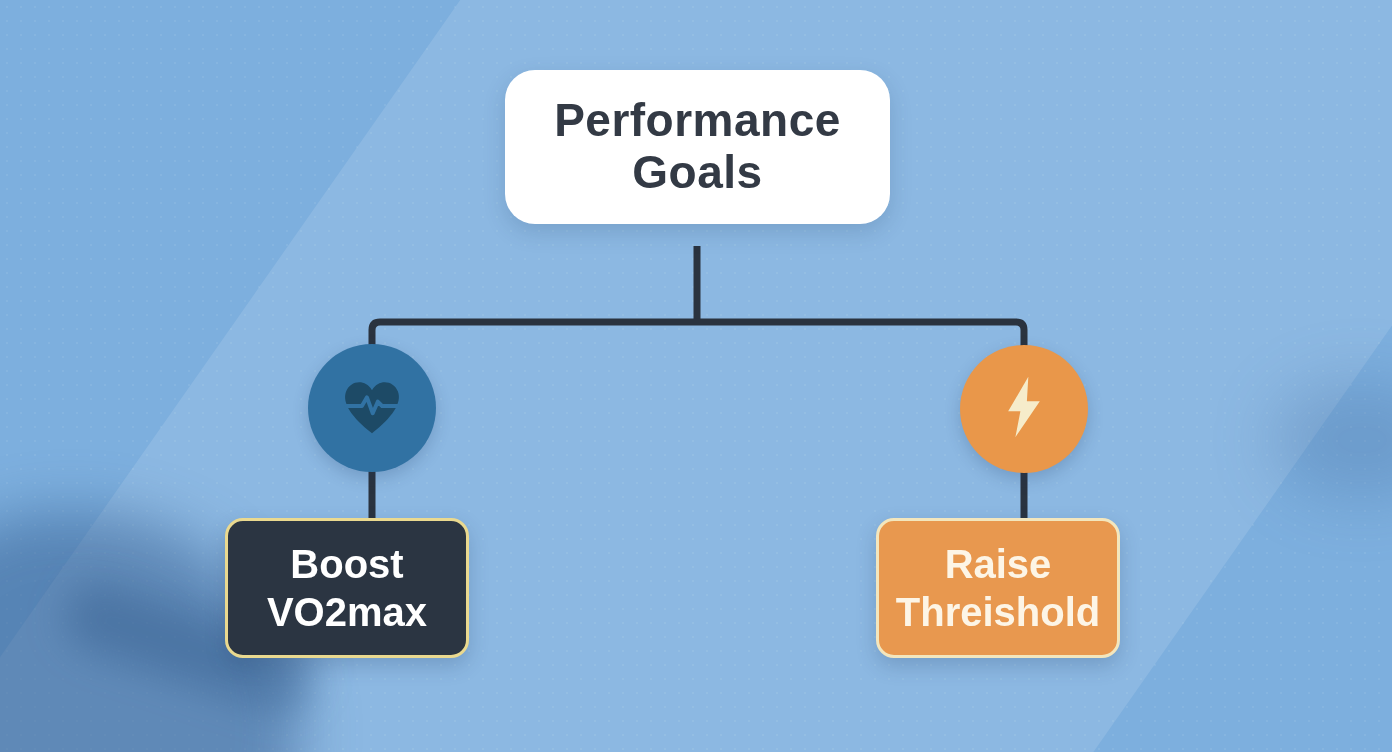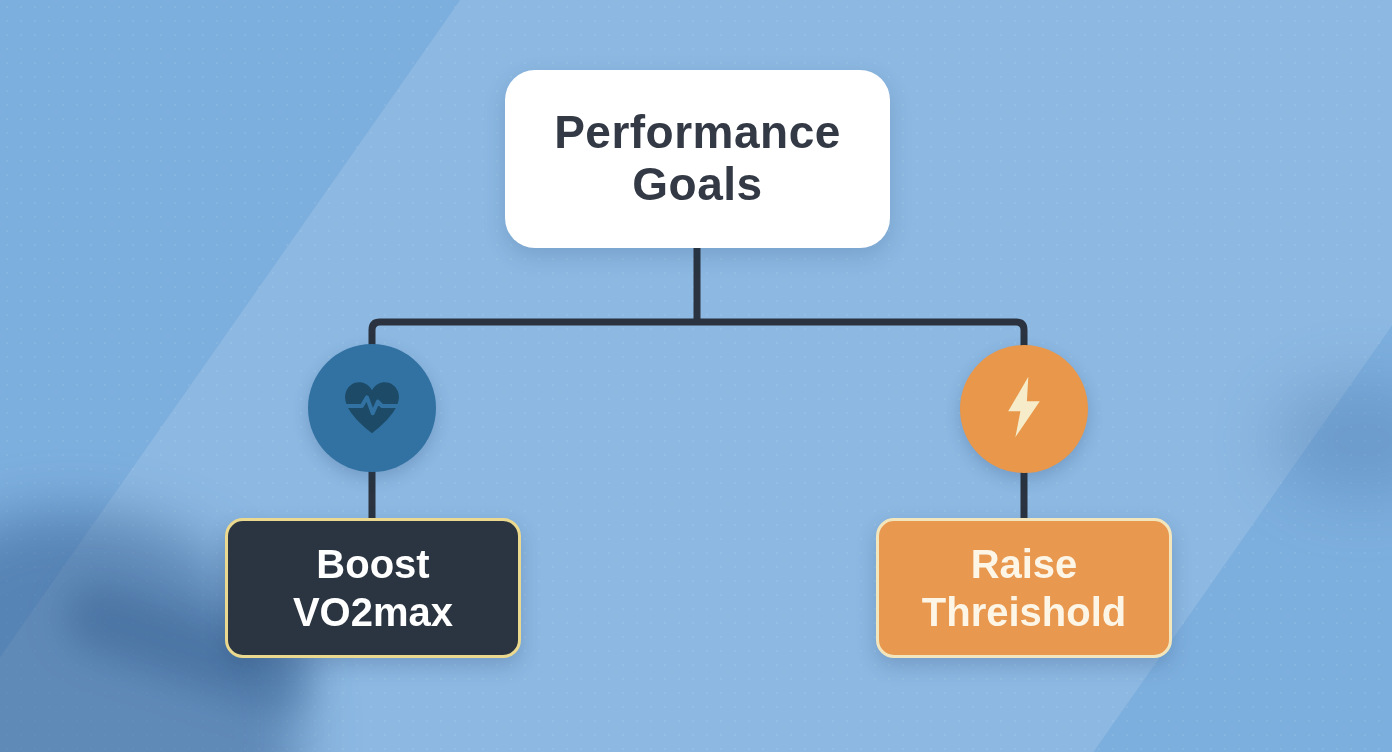--- a/index.html
+++ b/index.html
@@ -85,7 +85,7 @@
     left: 505px;
     top: 70px;
     width: 385px;
-    height: 178px;
+    height: 154px;
     background: #ffffff;
     border-radius: 30px;
     color: #333a45;

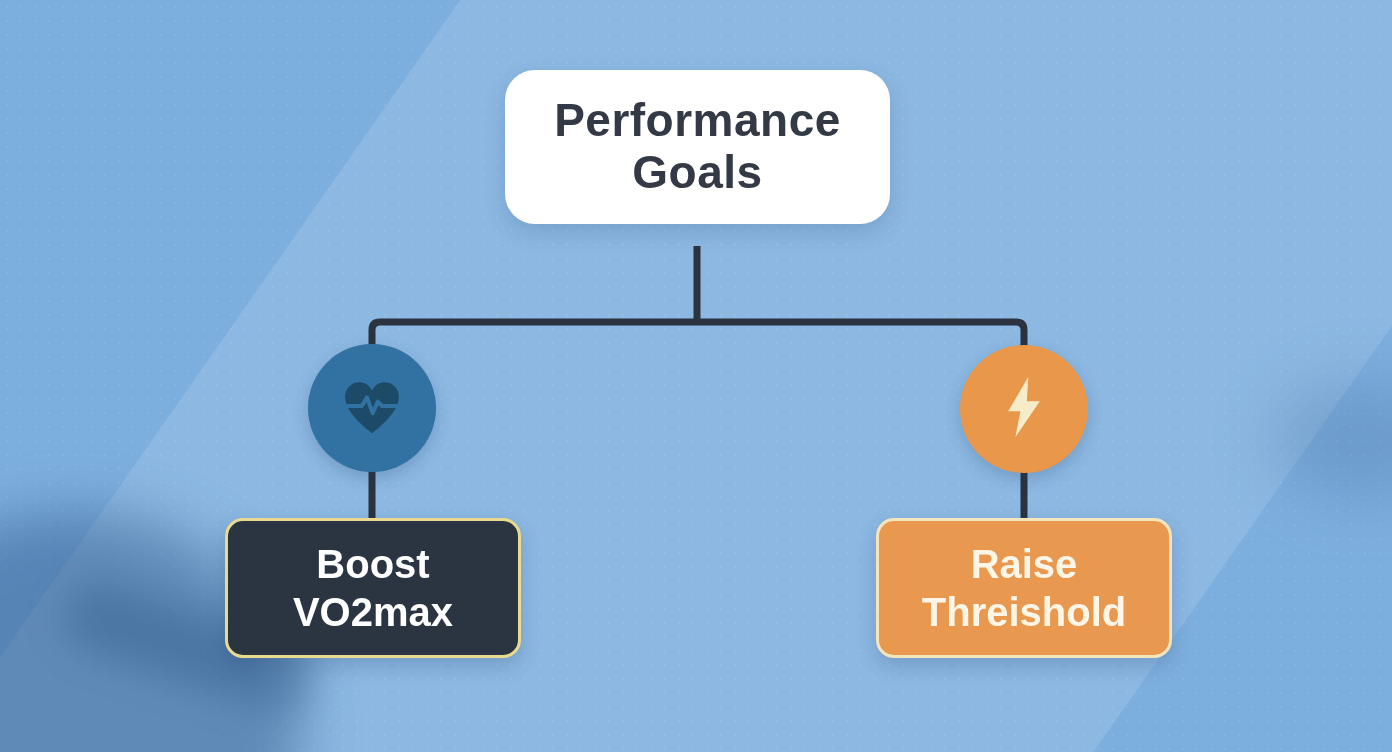--- a/index.html
+++ b/index.html
@@ -112,7 +112,7 @@
   .icon-circle svg { width: 72px; height: 72px; }
 
   .leaf-node {
-    width: 296px;
+    width: 244px;
     height: 140px;
     border-radius: 18px;
     font-size: 40px;

